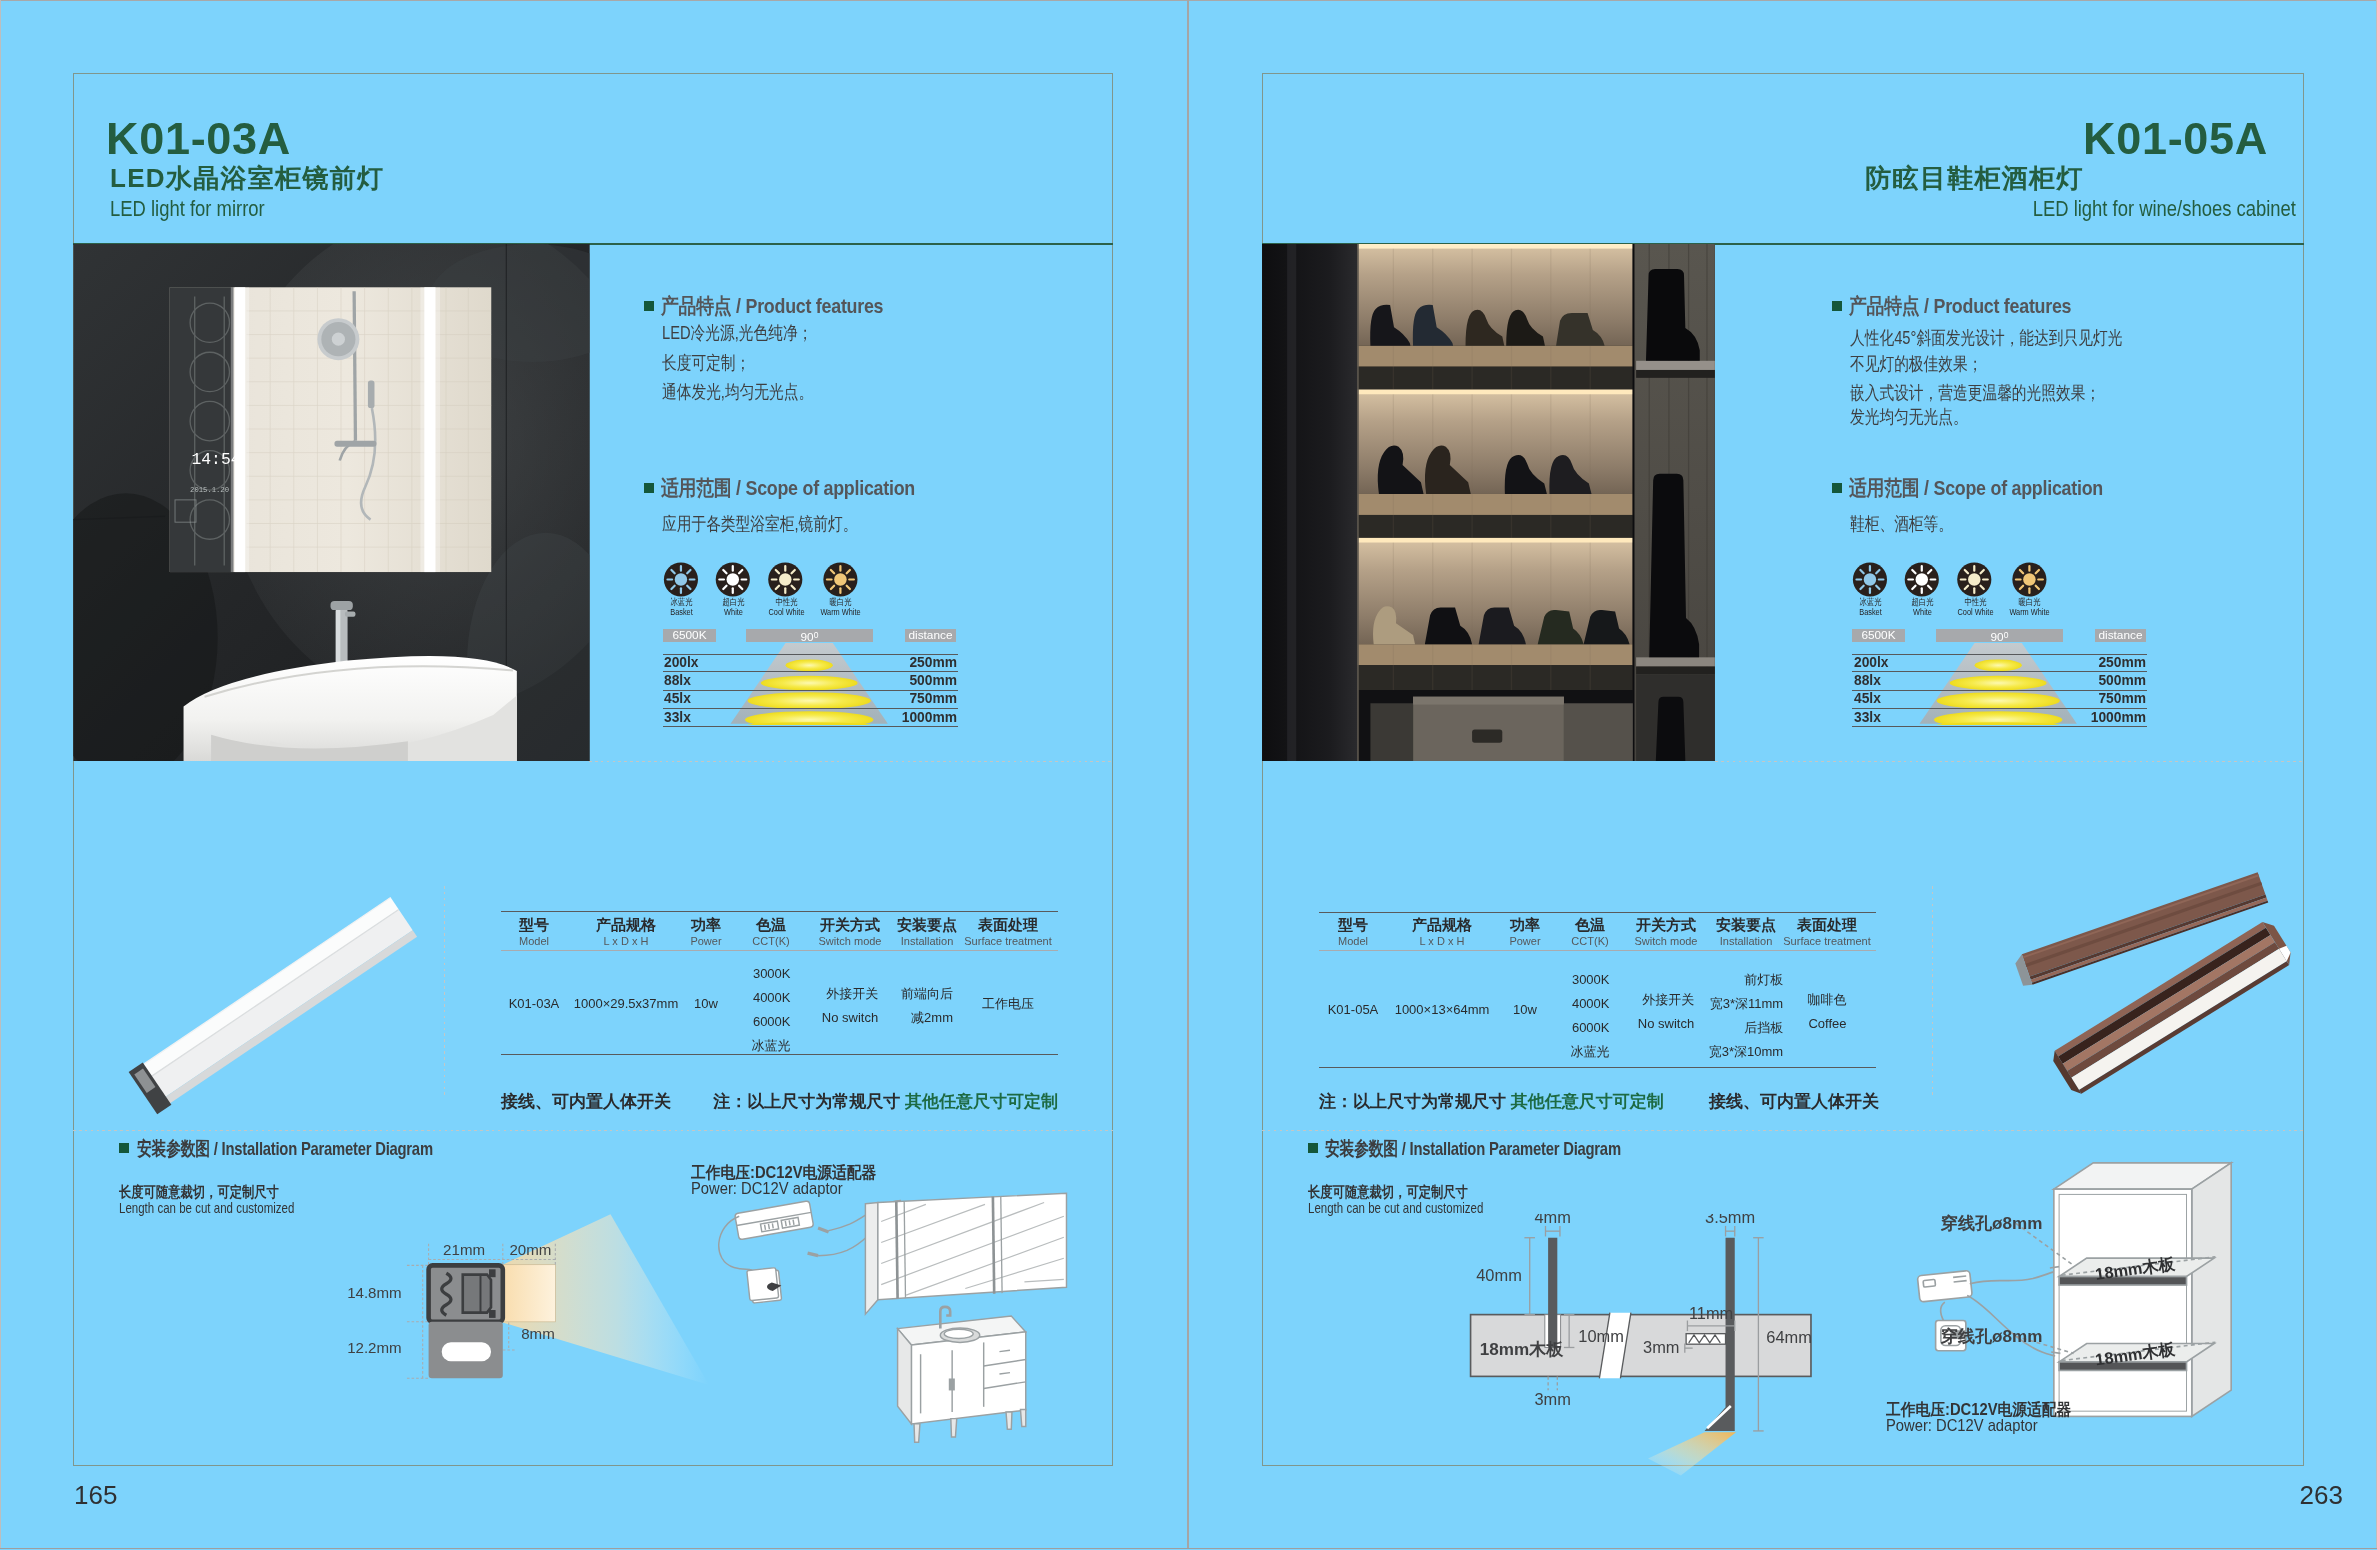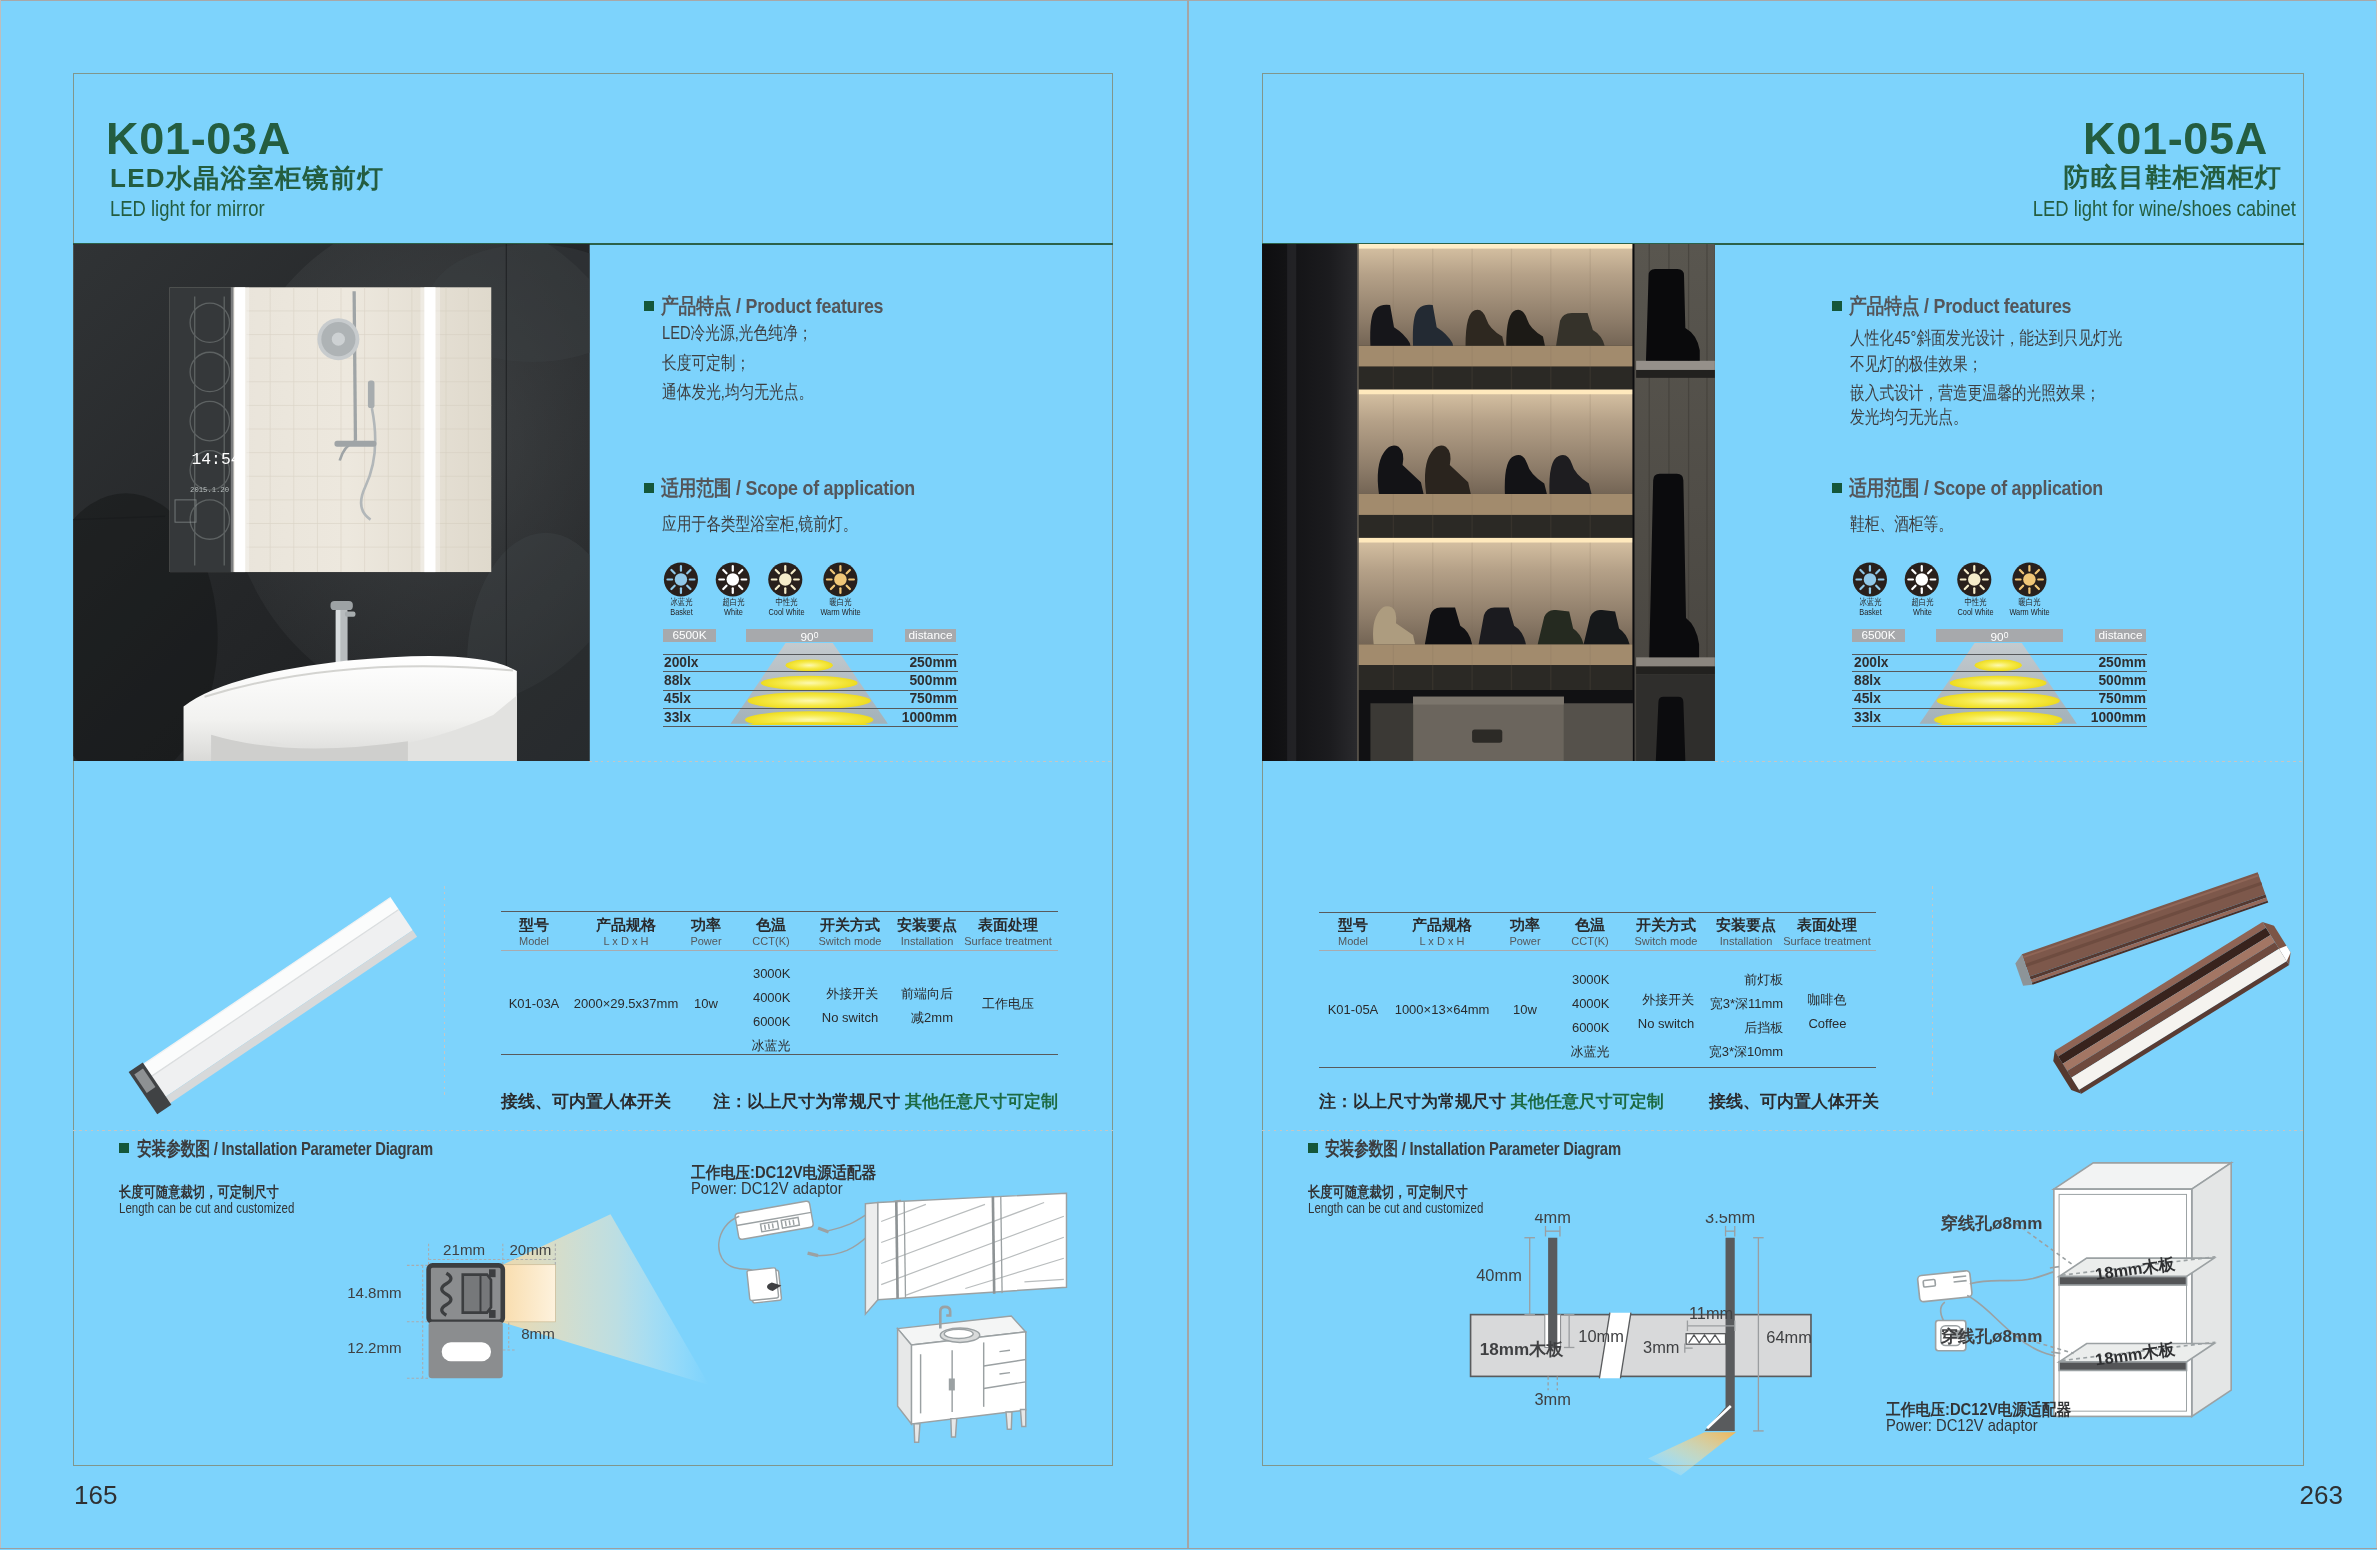--- a/index.html
+++ b/index.html
@@ -407,7 +407,7 @@
 
   <div class="box" style="left:1262px;width:1042px;"></div>
   <div class="title" style="left:1743px;width:525px;text-align:right;">K01-05A</div>
-  <div class="subzh" style="left:1757px;width:525px;text-align:right;font-family:Liberation Serif, serif;">防眩目鞋柜酒柜灯</div>
+  <div class="subzh" style="left:1712px;width:525px;text-align:center;">防眩目鞋柜酒柜灯</div>
   <div class="suben" style="left:1771px;width:525px;text-align:right;transform-origin:100% 0;">LED light for wine/shoes cabinet</div>
   <div class="hline" style="left:1262px;width:1042px;"></div>
 

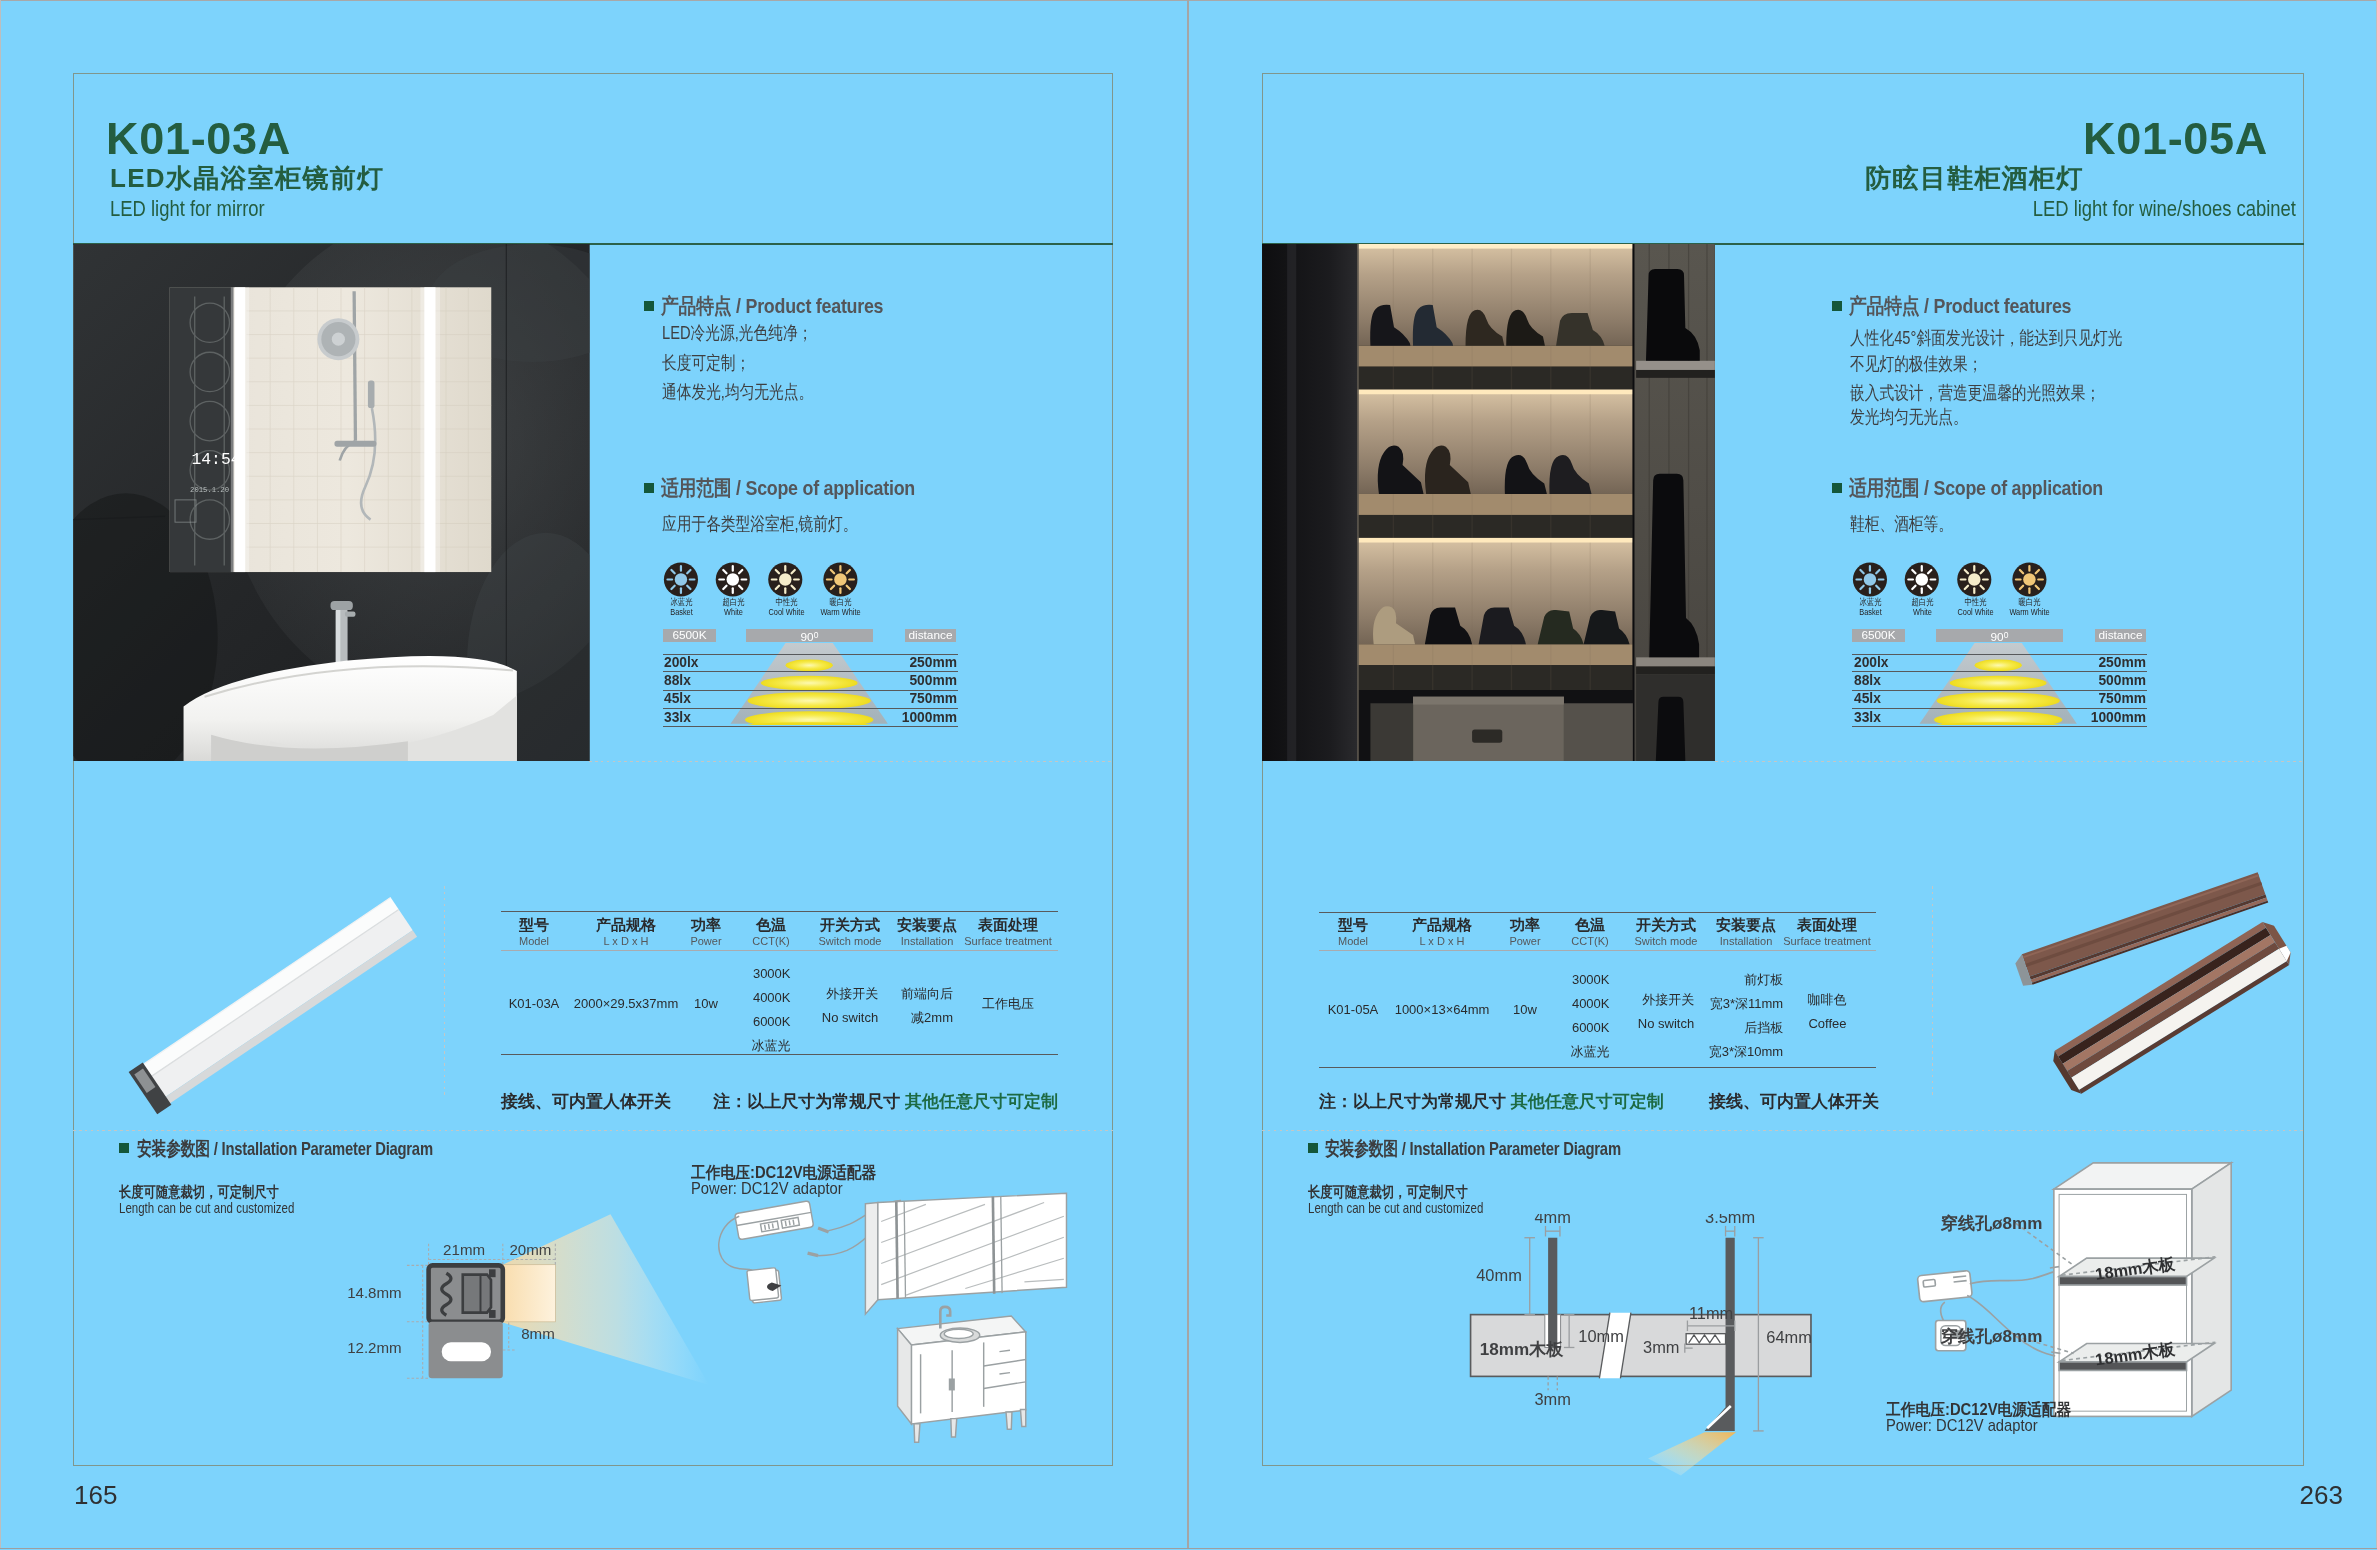--- a/index.html
+++ b/index.html
@@ -273,7 +273,7 @@
       <div class="en">Surface treatment</div>
     </div>
   <div class="td" style="left:534px;top:992px;">K01-03A</div>
-  <div class="td" style="left:626px;top:992px;">2000×29.5x37mm</div>
+  <div class="td" style="left:626px;top:992px;">1000×29.5x37mm</div>
   <div class="td" style="left:706px;top:992px;">10w</div>
   <div class="td" style="left:771px;top:962px;">3000K<br>4000K<br>6000K<br>冰蓝光</div>
   <div class="td" style="left:850px;top:982px;">外接开关<br>No switch</div>

